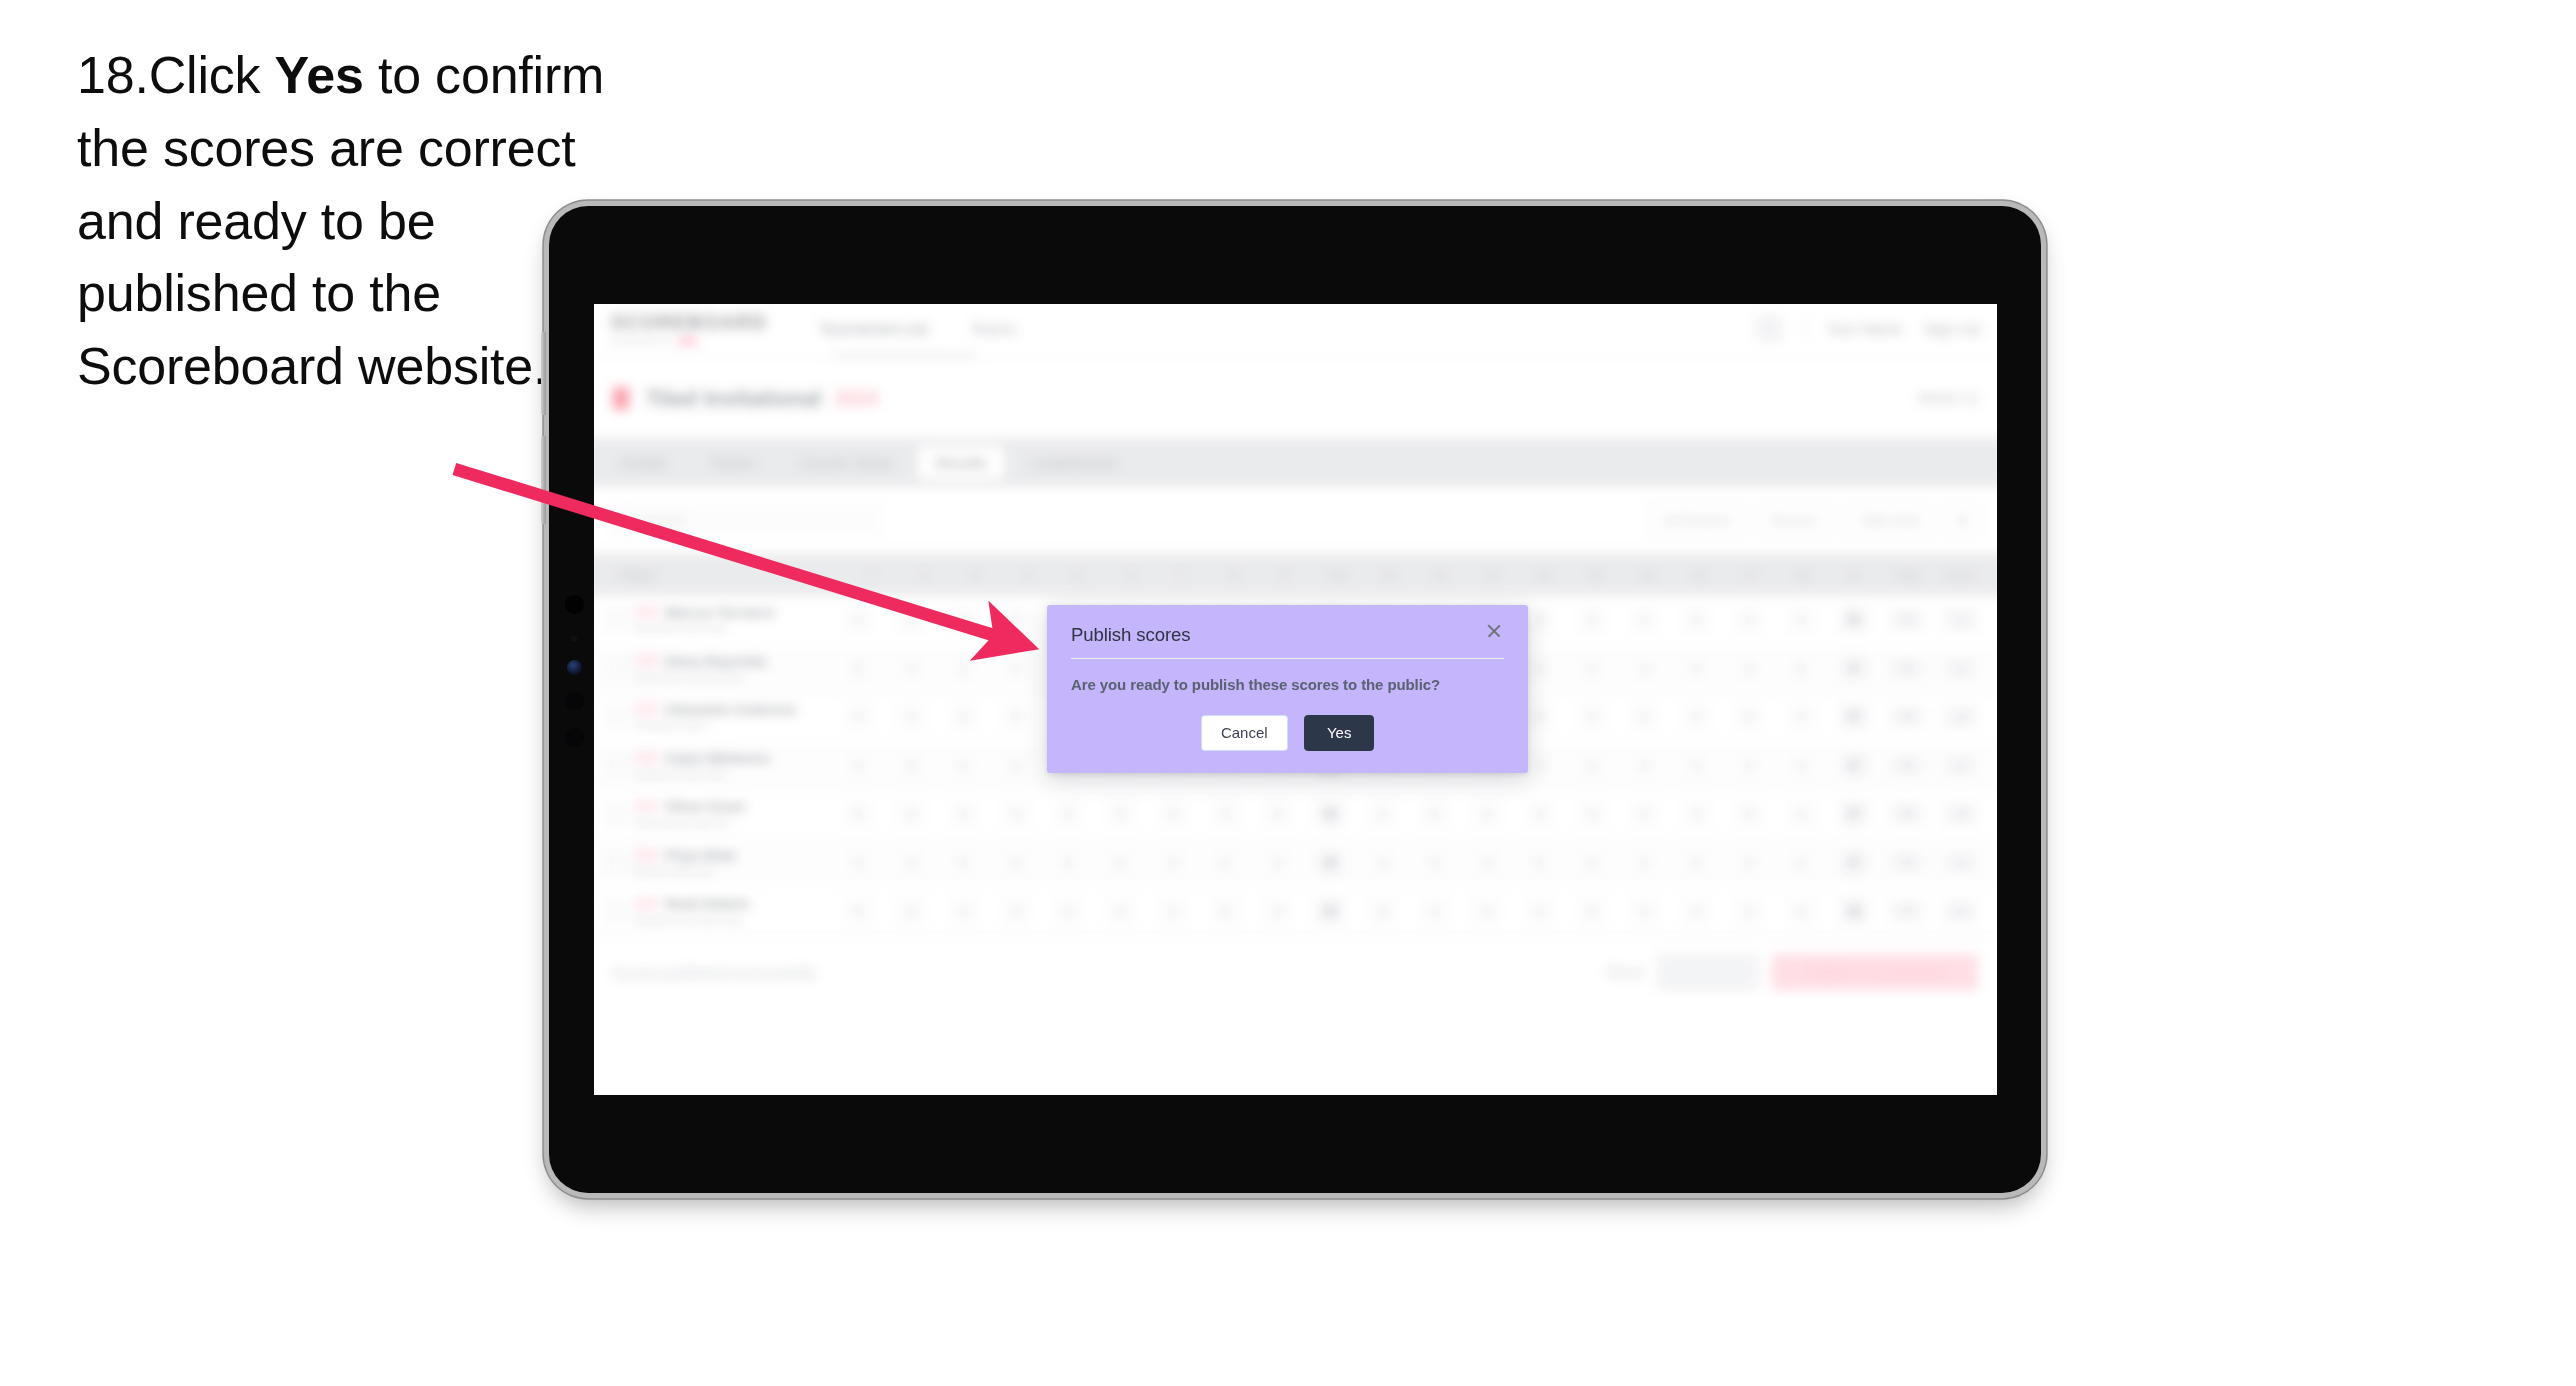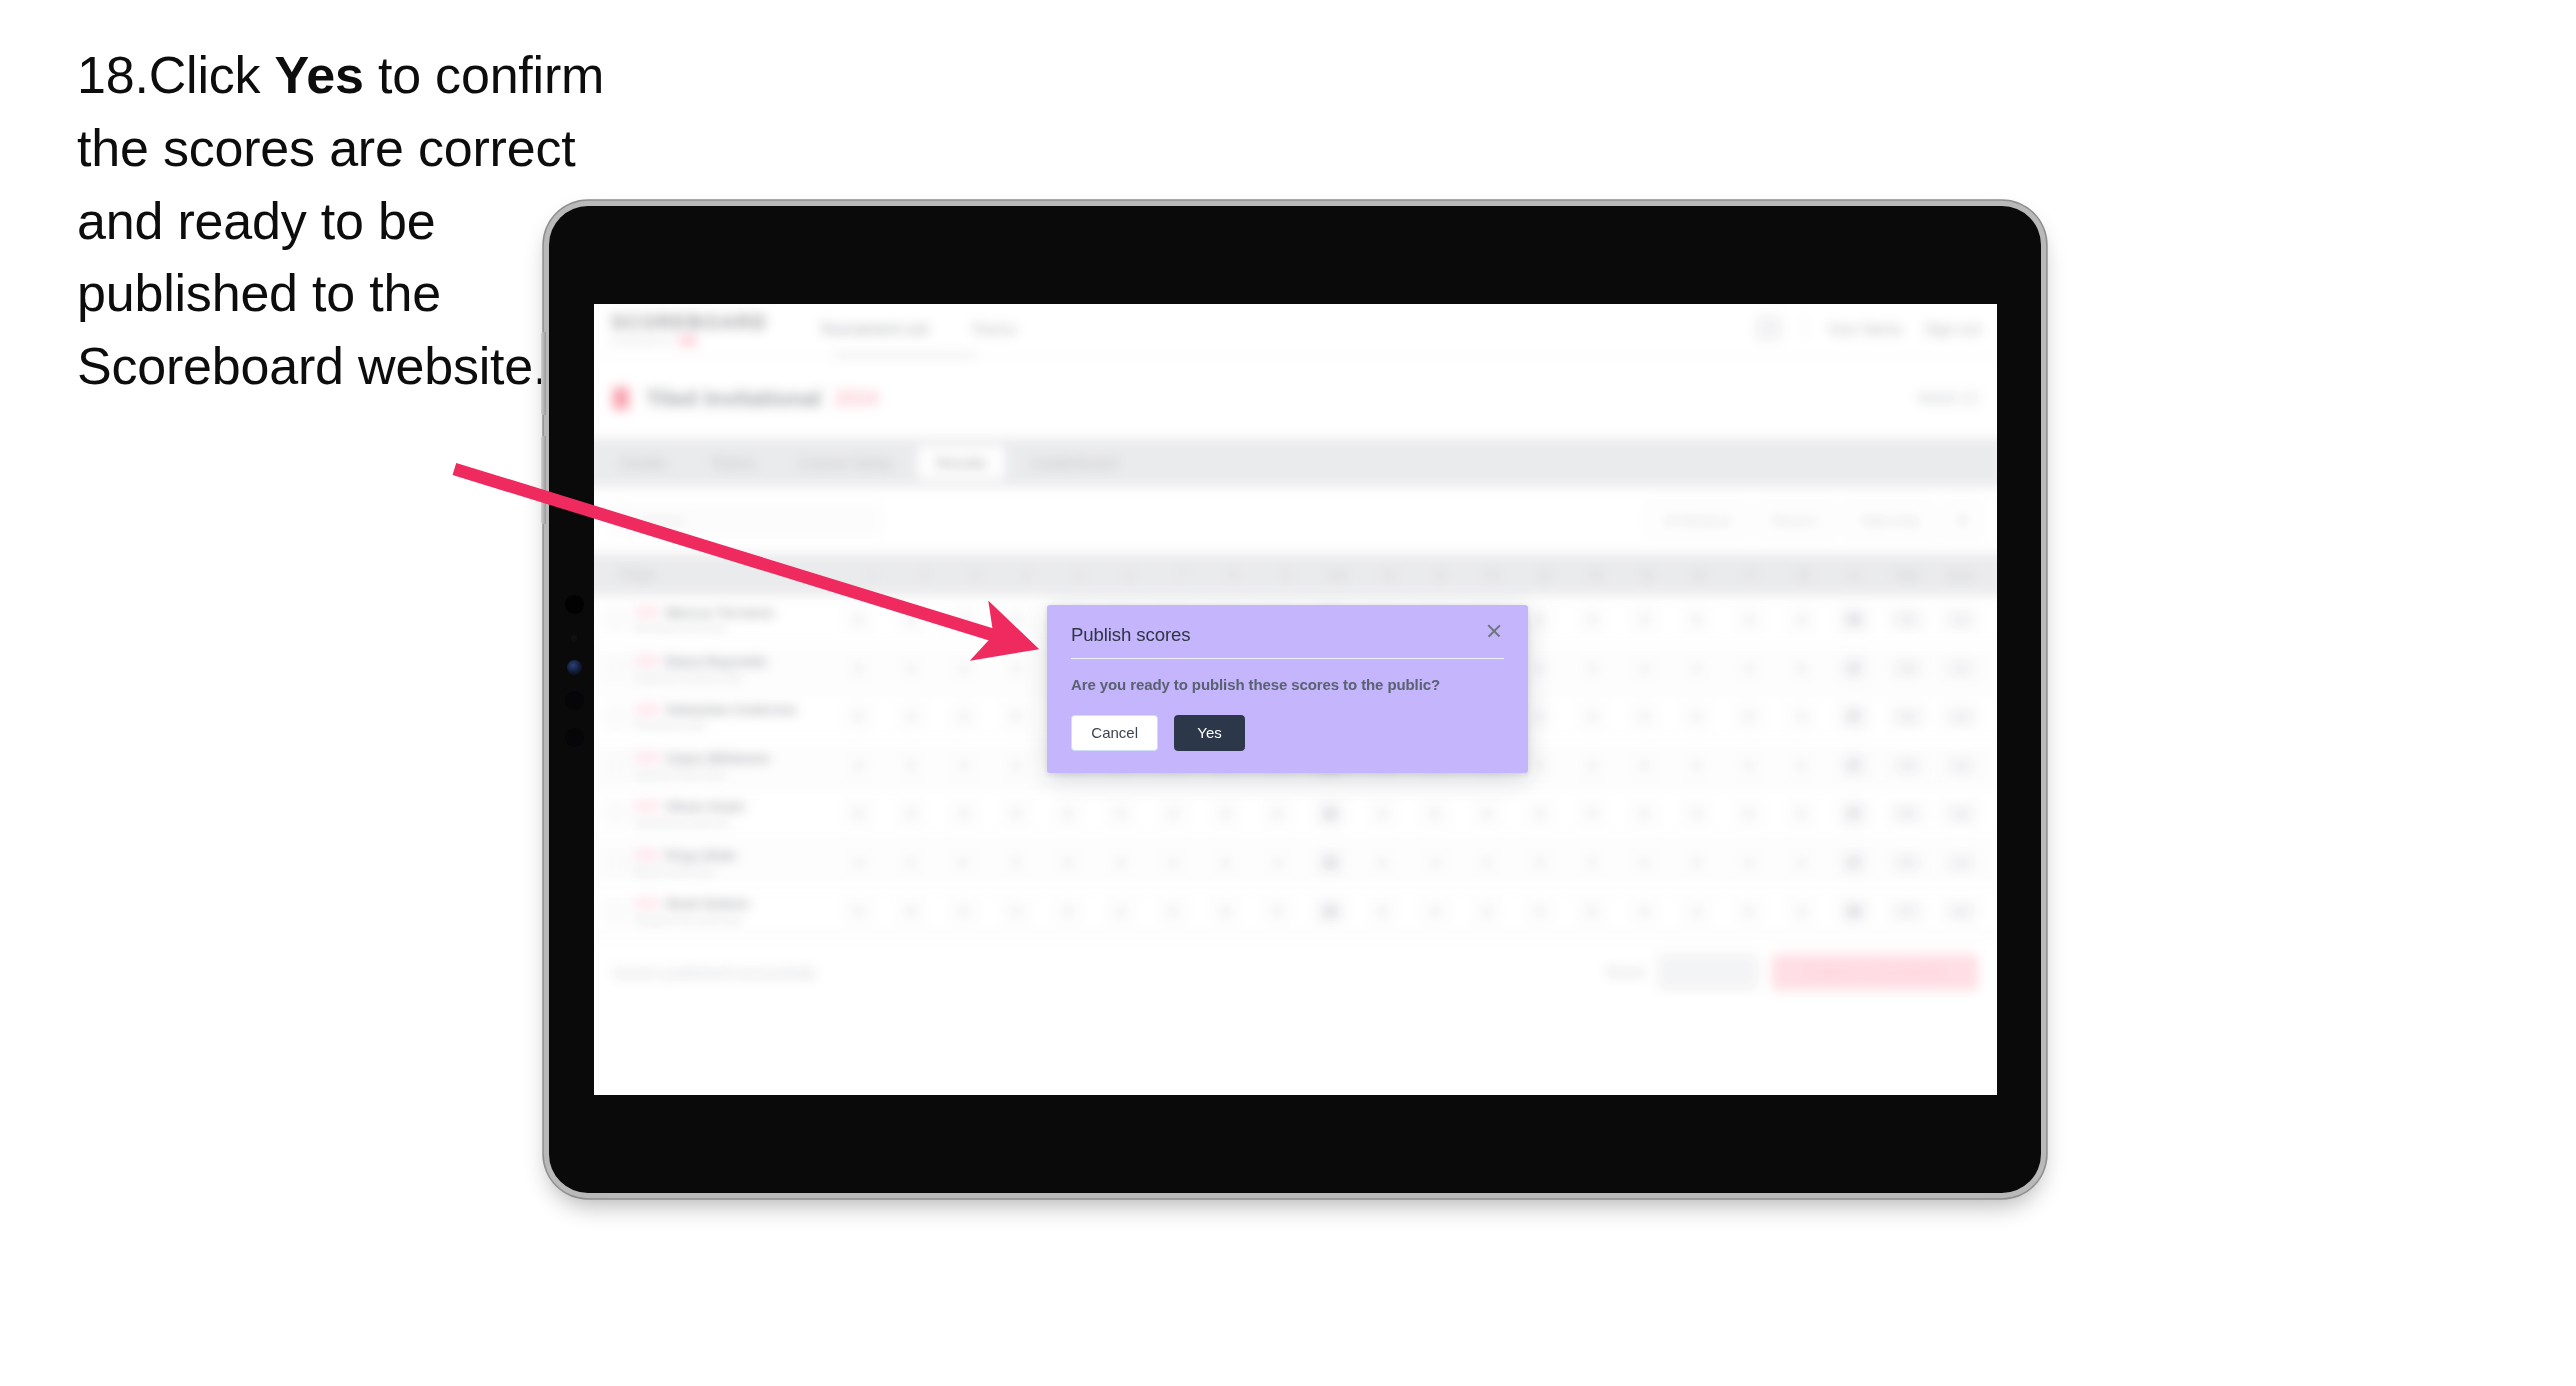--- a/index.html
+++ b/index.html
@@ -259,7 +259,7 @@
     font-size: 15px; color: #5a6170; padding: 16.3px 0 0 0; letter-spacing:-0.1px;font-weight:bold;
   }
   .modal-actions {
-    display: flex; justify-content: flex-start; gap: 16px; padding-top: 22px;
+    display: flex; justify-content: center; gap: 16px; padding-top: 22px;
   }
   .btn {
     font-size: 15px; border-radius: 3.7px; cursor: pointer;

